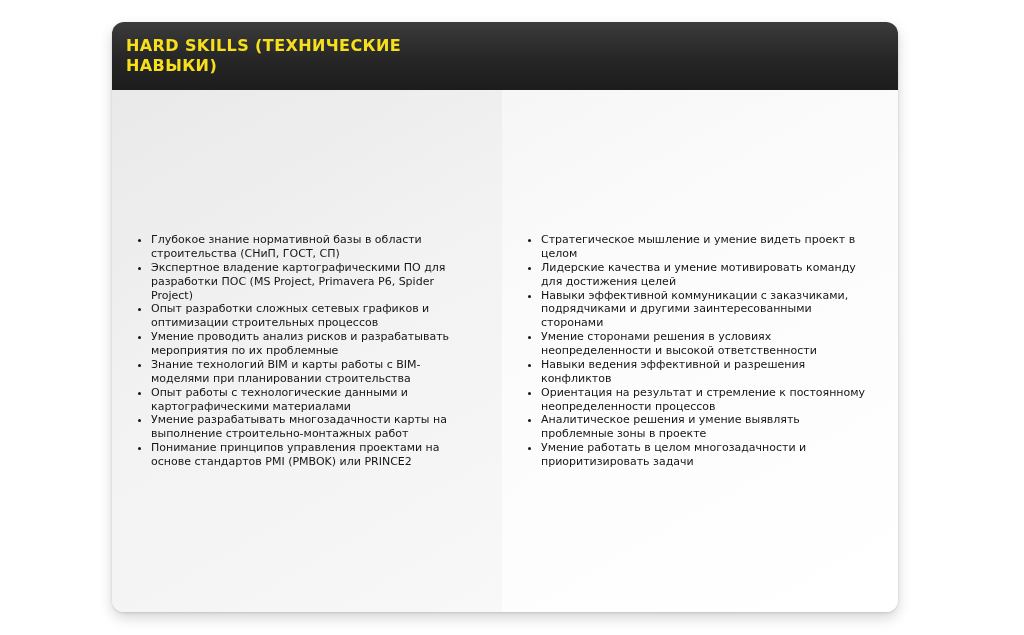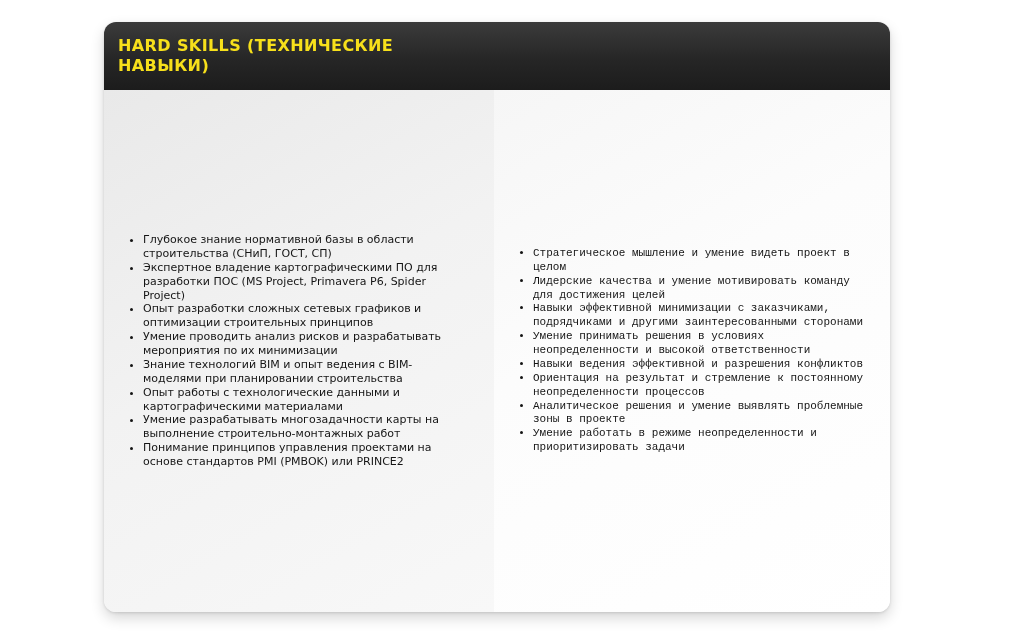--- a/index.html
+++ b/index.html
@@ -14,7 +14,7 @@
   }
   .card {
     position: absolute;
-    left: 104px;
+    left: 112px;
     top: 22px;
     width: 786px;
     height: 590px;

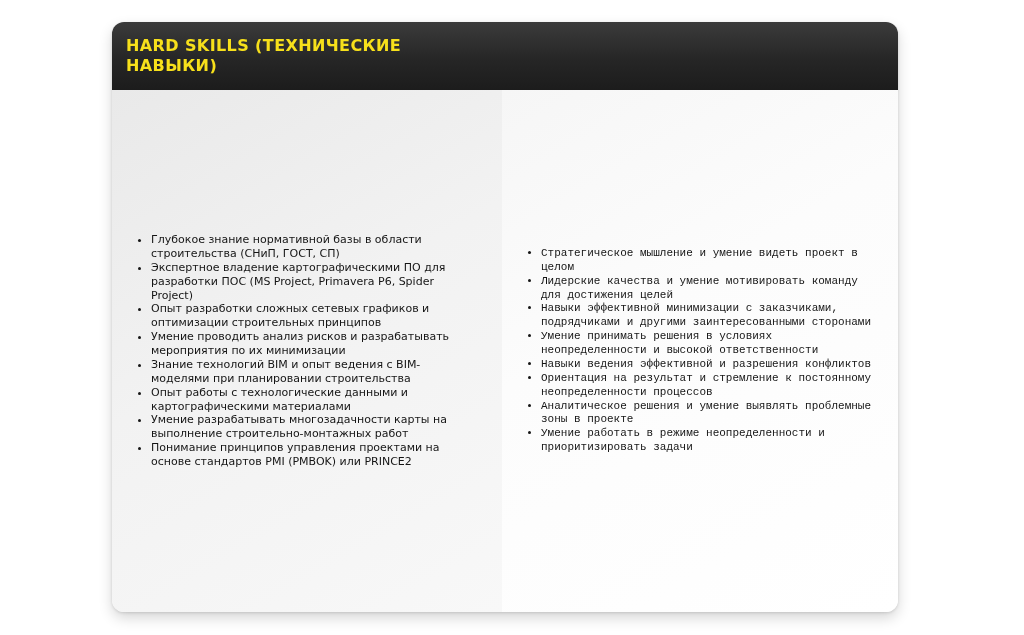--- a/index.html
+++ b/index.html
@@ -59,7 +59,6 @@
   .body-cell.right {
     flex: 1;
     background: linear-gradient(150deg, #f6f6f6 0%, #fcfcfc 40%, #ffffff 100%);
-    font-family: Liberation Mono, monospace;
   }
   .skill-list {
     margin: 4px;

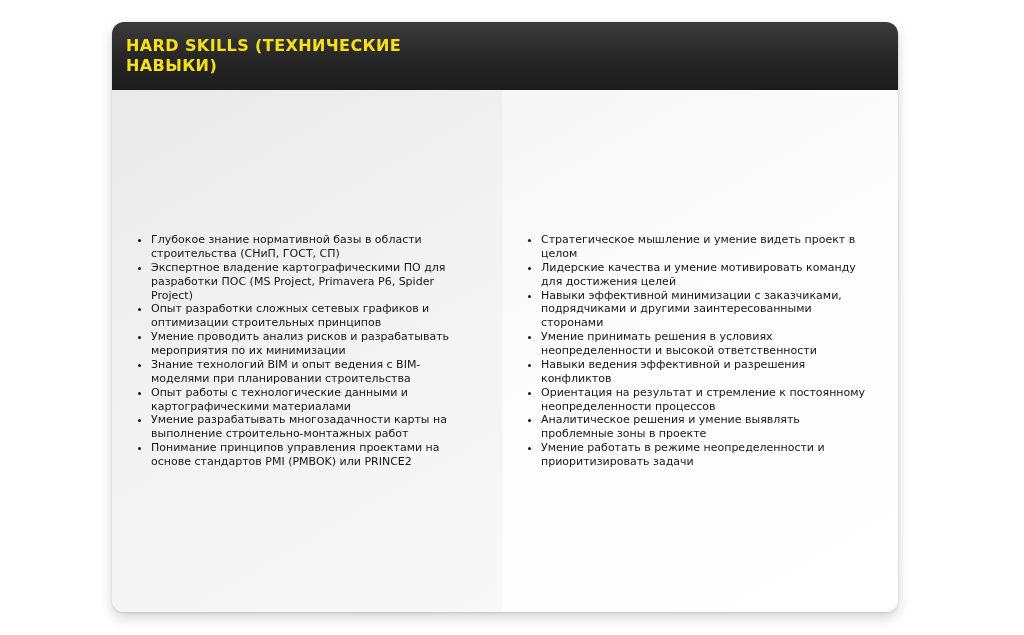--- a/index.html
+++ b/index.html
@@ -99,7 +99,7 @@
       <ul class="skill-list">
           <li>Стратегическое мышление и умение видеть проект в целом</li>
           <li>Лидерские качества и умение мотивировать команду для достижения целей</li>
-          <li>Навыки эффективной минимизации с заказчиками, подрядчиками и другими заинтересованными сторонами</li>
+          <li>Навыки эффективной коммуникации с заказчиками, подрядчиками и другими заинтересованными сторонами</li>
           <li>Умение принимать решения в условиях неопределенности и высокой ответственности</li>
           <li>Навыки ведения эффективной и разрешения конфликтов</li>
           <li>Ориентация на результат и стремление к постоянному неопределенности процессов</li>

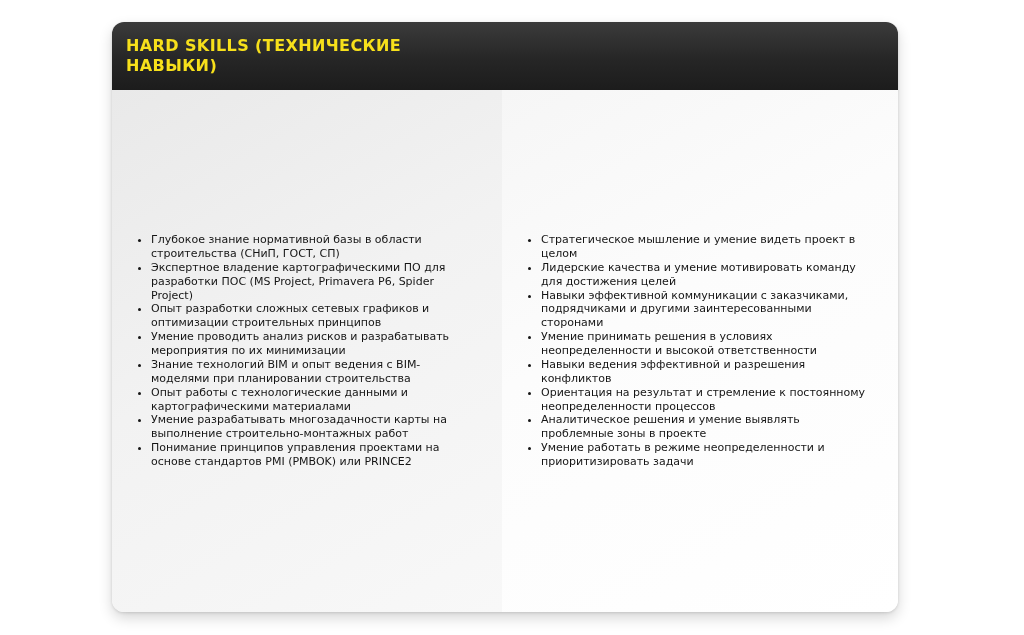--- a/index.html
+++ b/index.html
@@ -87,7 +87,7 @@
       <ul class="skill-list">
           <li>Глубокое знание нормативной базы в области строительства (СНиП, ГОСТ, СП)</li>
           <li>Экспертное владение картографическими ПО для разработки ПОС (MS Project, Primavera P6, Spider Project)</li>
-          <li>Опыт разработки сложных сетевых графиков и оптимизации строительных принципов</li>
+          <li>Опыт разработки сложных сетевых графиков и оптимизации строительных процессов</li>
           <li>Умение проводить анализ рисков и разрабатывать мероприятия по их минимизации</li>
           <li>Знание технологий BIM и опыт ведения с BIM-моделями при планировании строительства</li>
           <li>Опыт работы с технологические данными и картографическими материалами</li>

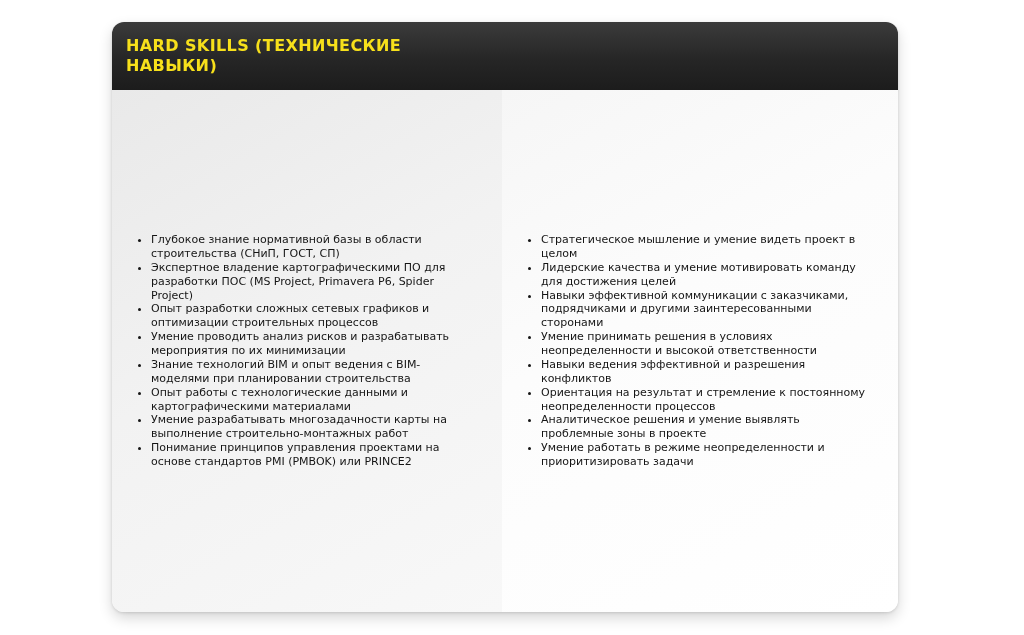--- a/index.html
+++ b/index.html
@@ -88,7 +88,7 @@
           <li>Глубокое знание нормативной базы в области строительства (СНиП, ГОСТ, СП)</li>
           <li>Экспертное владение картографическими ПО для разработки ПОС (MS Project, Primavera P6, Spider Project)</li>
           <li>Опыт разработки сложных сетевых графиков и оптимизации строительных процессов</li>
-          <li>Умение проводить анализ рисков и разрабатывать мероприятия по их минимизации</li>
+          <li>Умение проводить анализ рисков и разрабатывать мероприятия по их проблемные</li>
           <li>Знание технологий BIM и опыт ведения с BIM-моделями при планировании строительства</li>
           <li>Опыт работы с технологические данными и картографическими материалами</li>
           <li>Умение разрабатывать многозадачности карты на выполнение строительно-монтажных работ</li>

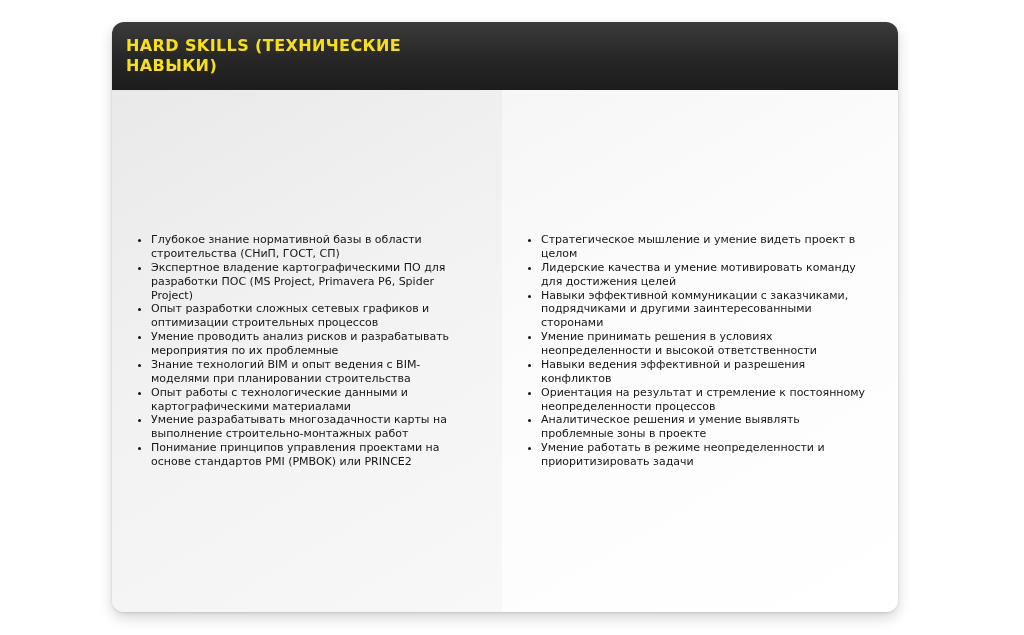--- a/index.html
+++ b/index.html
@@ -100,7 +100,7 @@
           <li>Стратегическое мышление и умение видеть проект в целом</li>
           <li>Лидерские качества и умение мотивировать команду для достижения целей</li>
           <li>Навыки эффективной коммуникации с заказчиками, подрядчиками и другими заинтересованными сторонами</li>
-          <li>Умение принимать решения в условиях неопределенности и высокой ответственности</li>
+          <li>Умение сторонами решения в условиях неопределенности и высокой ответственности</li>
           <li>Навыки ведения эффективной и разрешения конфликтов</li>
           <li>Ориентация на результат и стремление к постоянному неопределенности процессов</li>
           <li>Аналитическое решения и умение выявлять проблемные зоны в проекте</li>

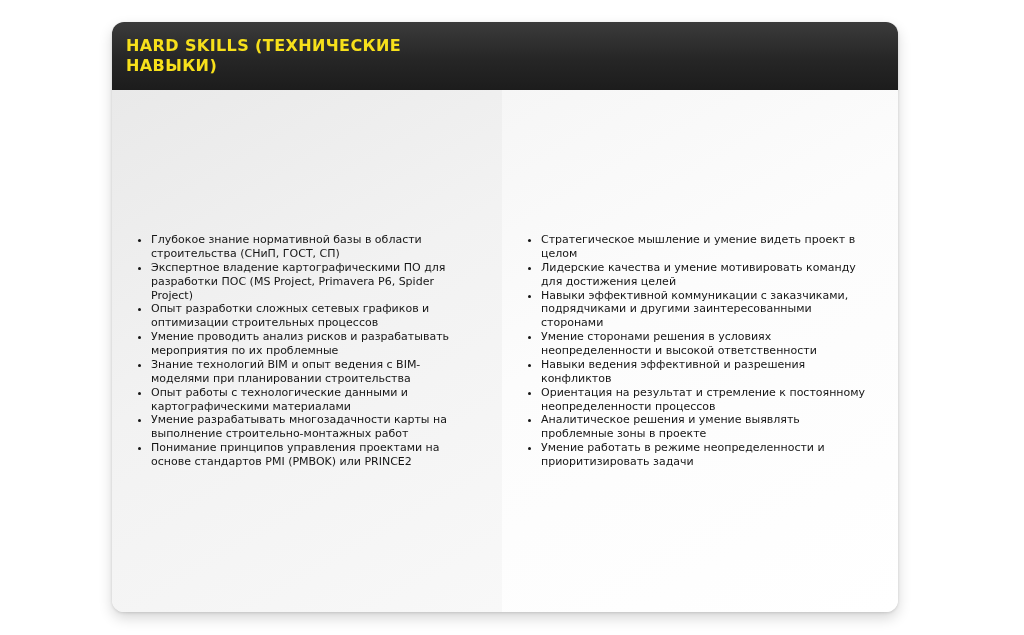--- a/index.html
+++ b/index.html
@@ -89,7 +89,7 @@
           <li>Экспертное владение картографическими ПО для разработки ПОС (MS Project, Primavera P6, Spider Project)</li>
           <li>Опыт разработки сложных сетевых графиков и оптимизации строительных процессов</li>
           <li>Умение проводить анализ рисков и разрабатывать мероприятия по их проблемные</li>
-          <li>Знание технологий BIM и опыт ведения с BIM-моделями при планировании строительства</li>
+          <li>Знание технологий BIM и карты работы с BIM-моделями при планировании строительства</li>
           <li>Опыт работы с технологические данными и картографическими материалами</li>
           <li>Умение разрабатывать многозадачности карты на выполнение строительно-монтажных работ</li>
           <li>Понимание принципов управления проектами на основе стандартов PMI (PMBOK) или PRINCE2</li>

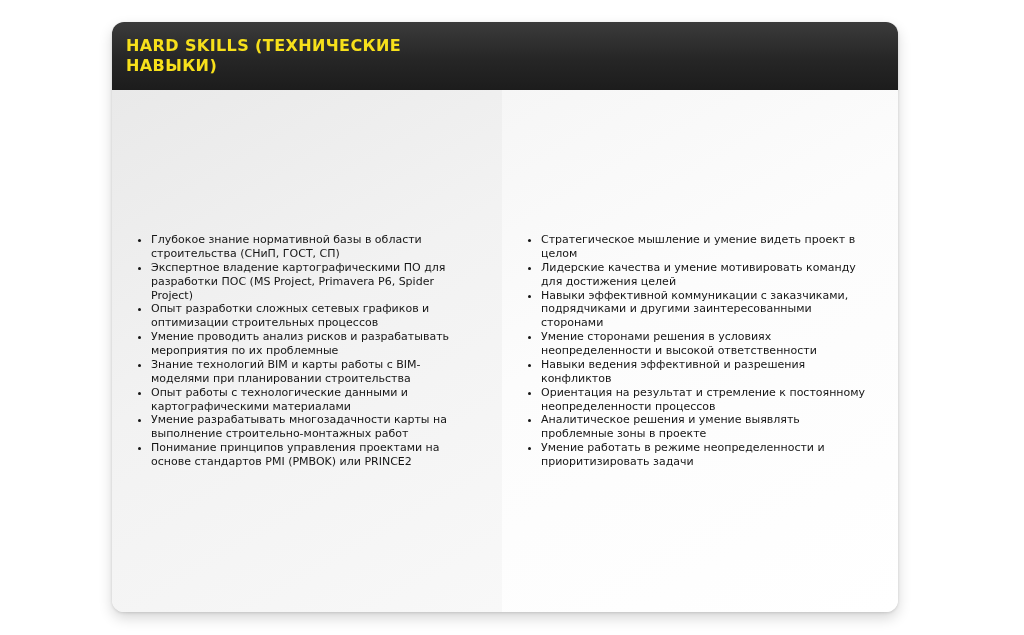--- a/index.html
+++ b/index.html
@@ -104,7 +104,7 @@
           <li>Навыки ведения эффективной и разрешения конфликтов</li>
           <li>Ориентация на результат и стремление к постоянному неопределенности процессов</li>
           <li>Аналитическое решения и умение выявлять проблемные зоны в проекте</li>
-          <li>Умение работать в режиме неопределенности и приоритизировать задачи</li>
+          <li>Умение работать в целом многозадачности и приоритизировать задачи</li>
         </ul>
     </div>
   </div>

